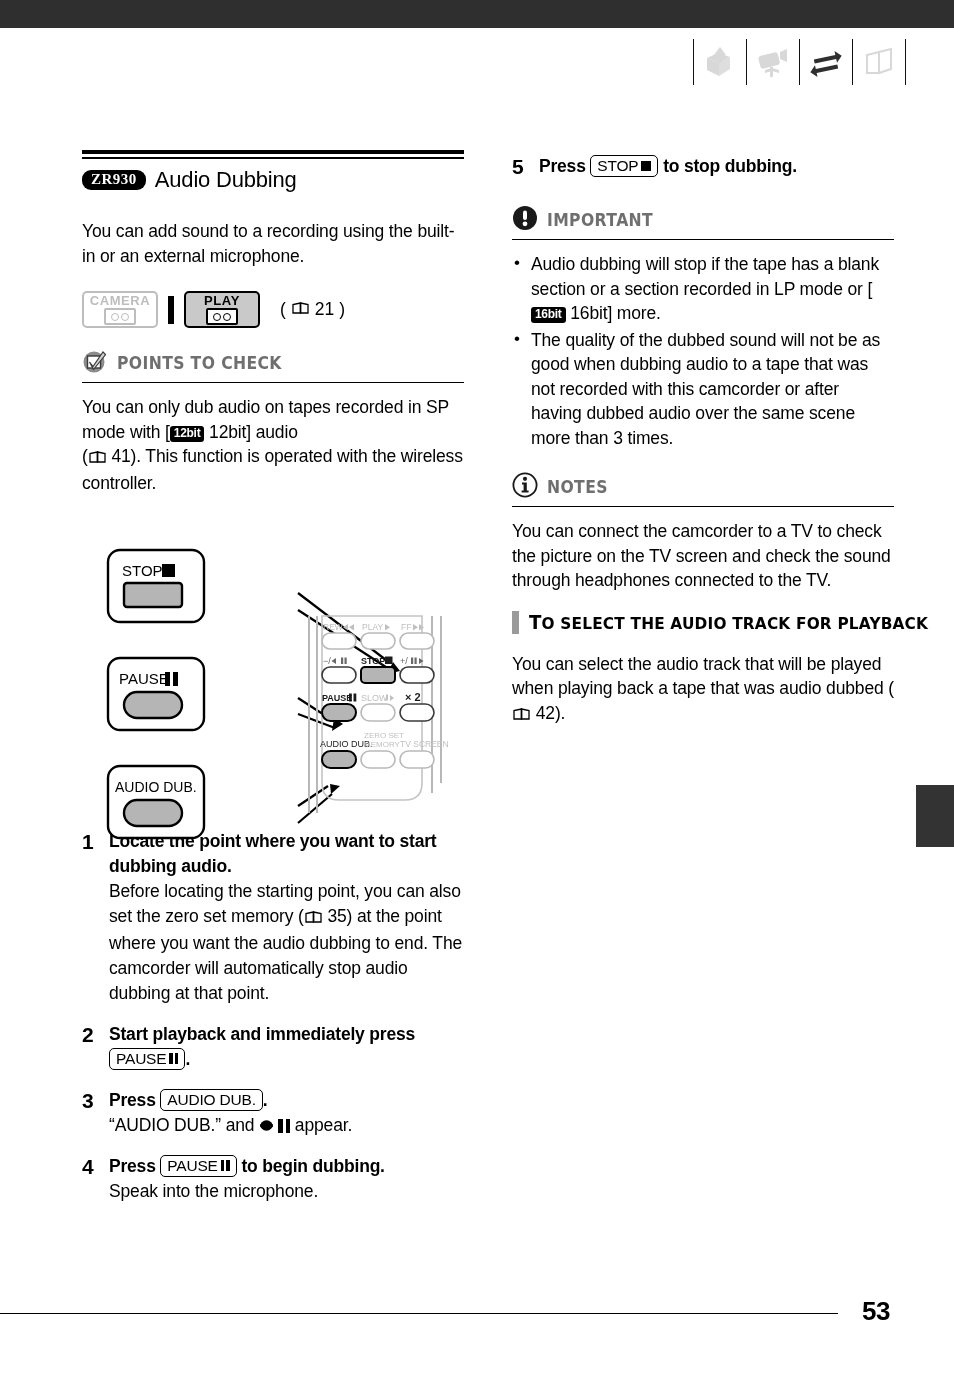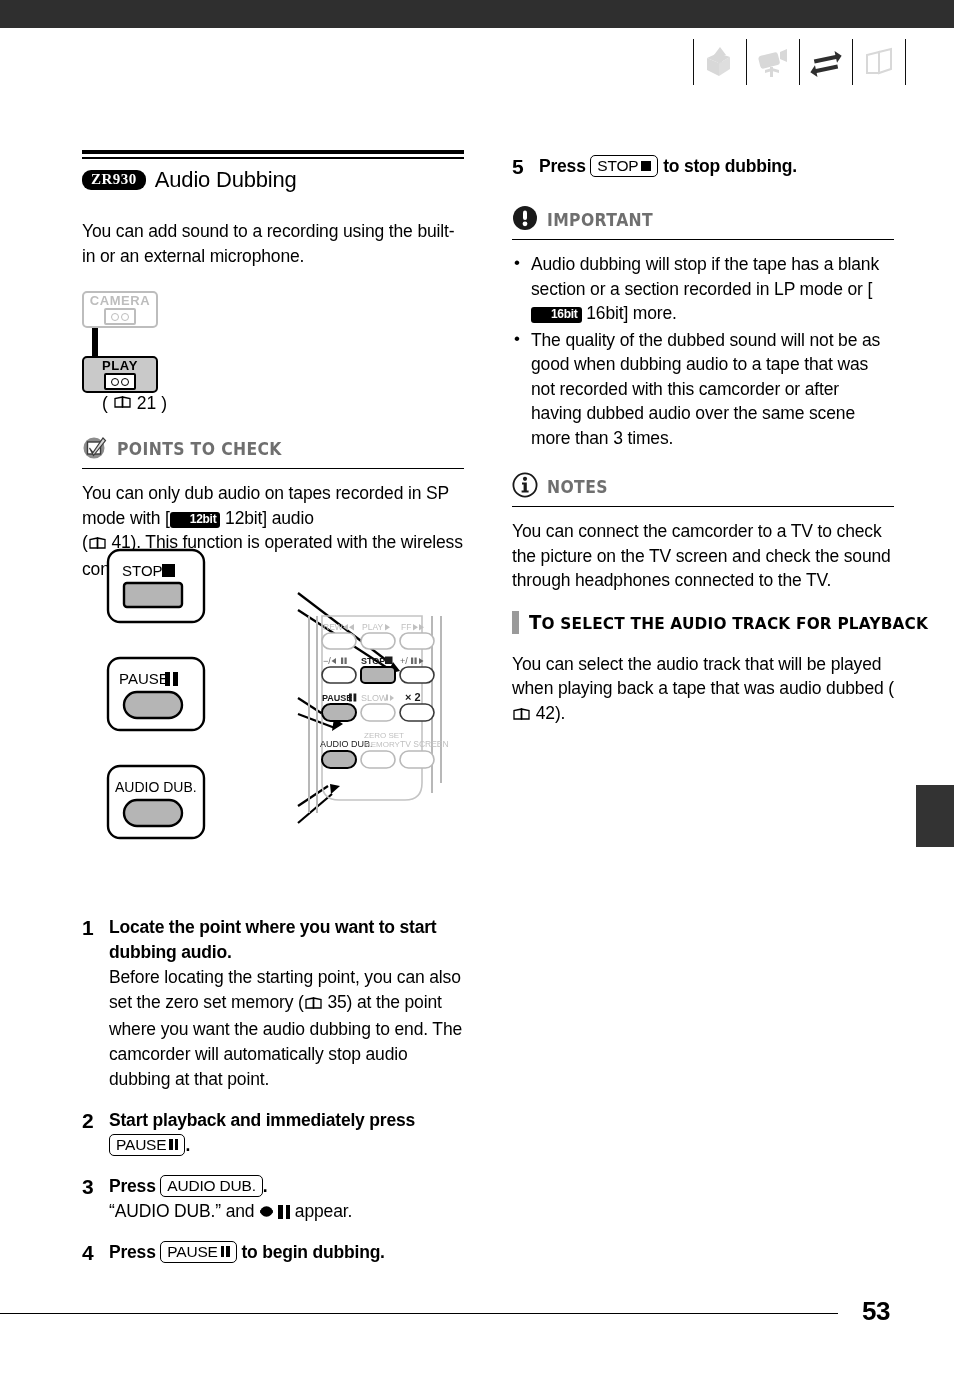--- a/index.html
+++ b/index.html
@@ -96,9 +96,9 @@
   
   .mode-row {
     display: flex;
+    align-items: center;
     gap: 0px;
     margin: 22px 0 20px 0;
-    flex-direction: column;
   }
   .mode-chip {
     width: 72px; height: 33px;

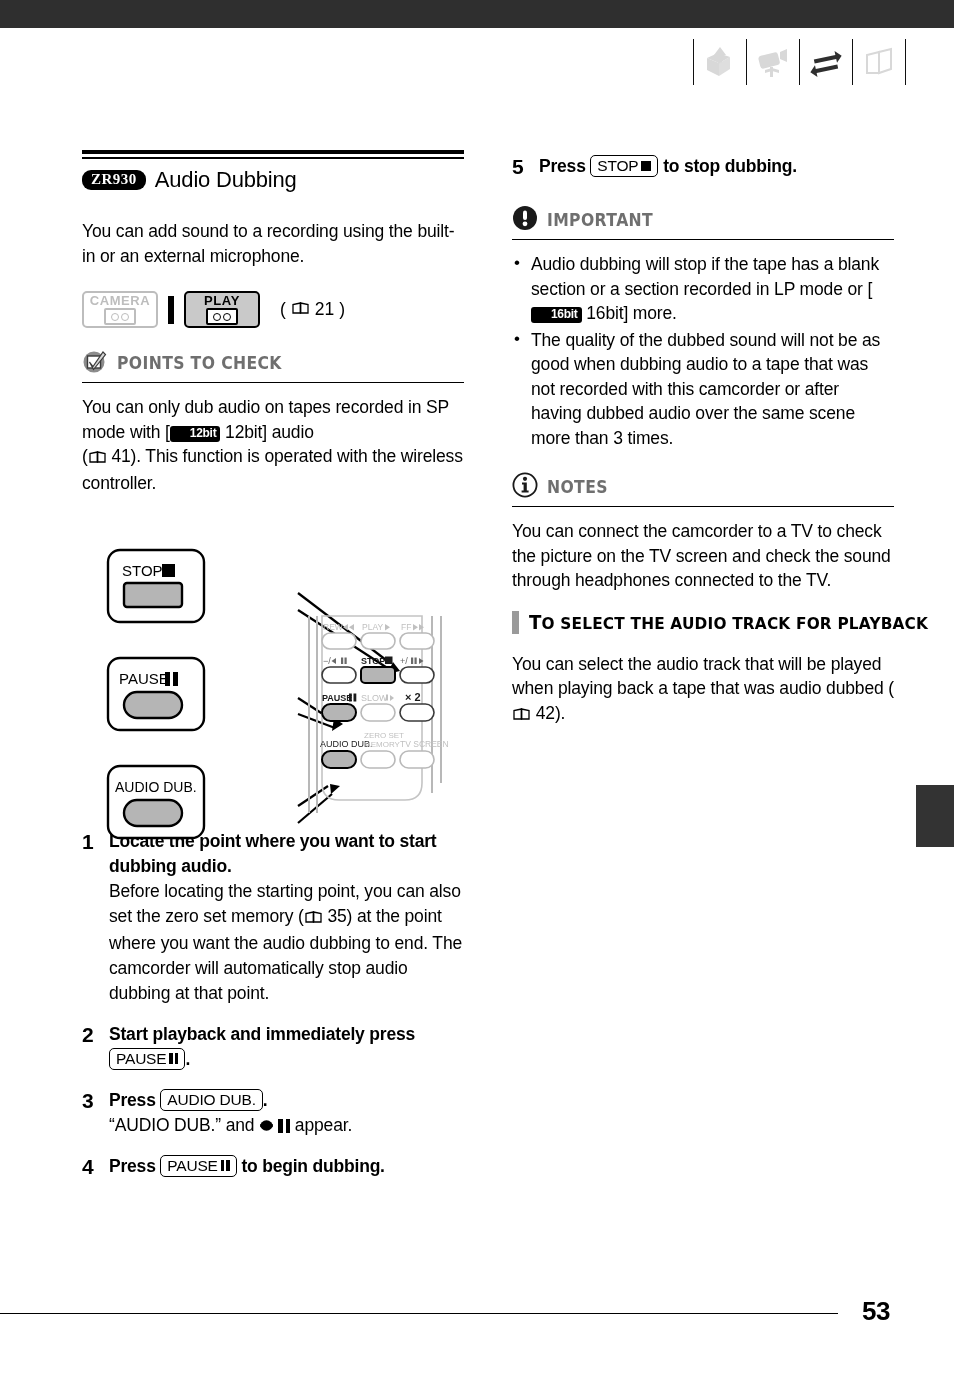--- a/index.html
+++ b/index.html
@@ -240,7 +240,7 @@
     font-size: 12px;
     font-weight: bold;
     border-radius: 3px;
-    padding: 1px 4px 2px 20px;
+    padding: 1px 4px 2px 4px;
     line-height: 13px;
     vertical-align: 1px;
     letter-spacing: -0.3px;

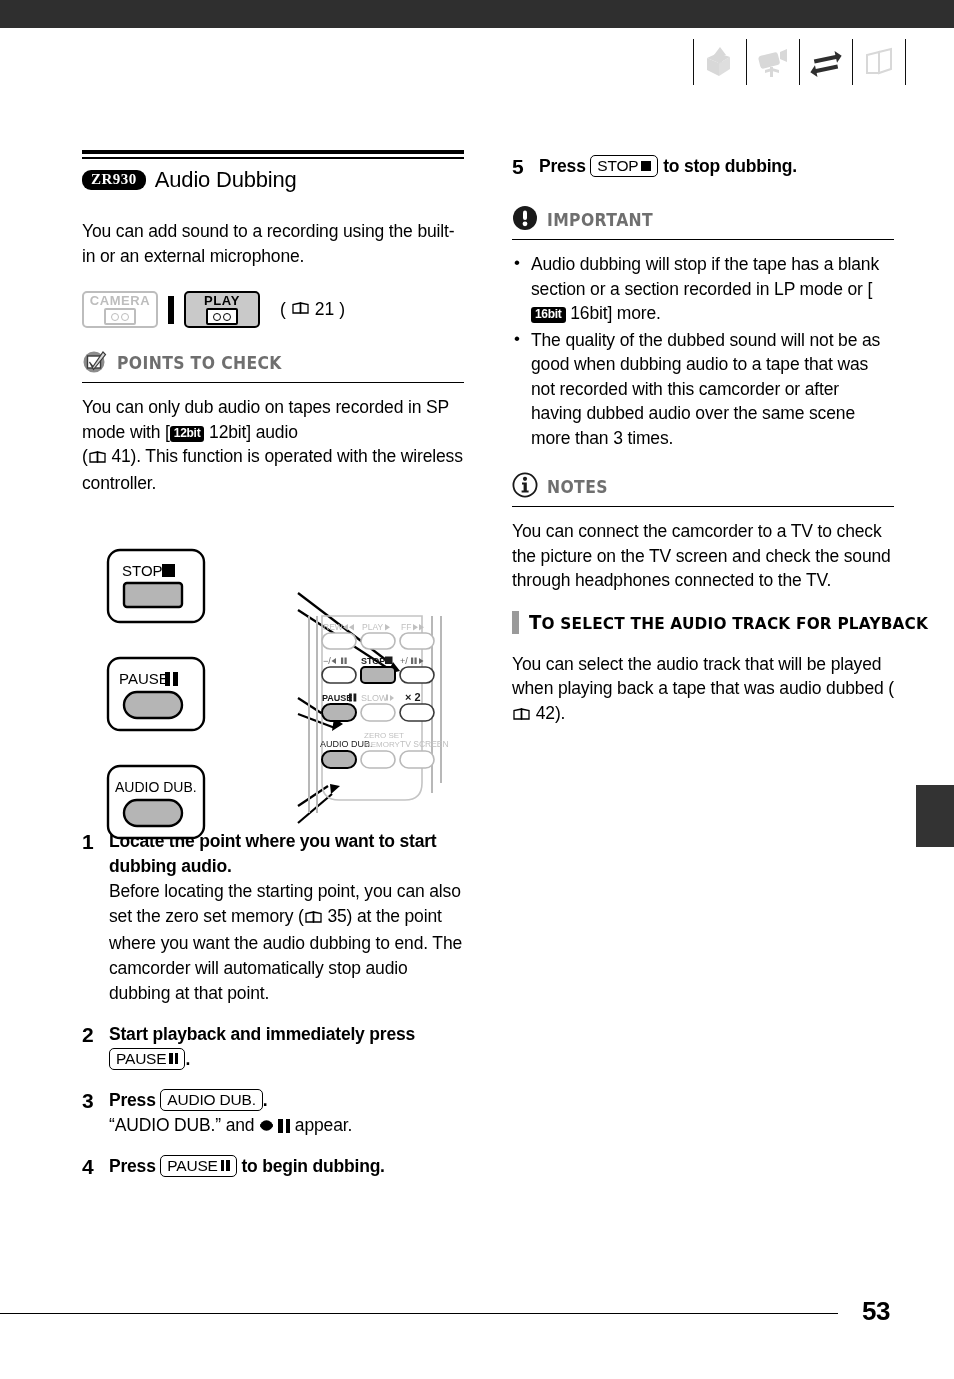--- a/index.html
+++ b/index.html
@@ -492,6 +492,7 @@
             </span>
           </span><span> to begin dubbing.</span>
       </div>
+      <div class="step-desc">Speak into the microphone.</div>
     </div>
   </div>
 

